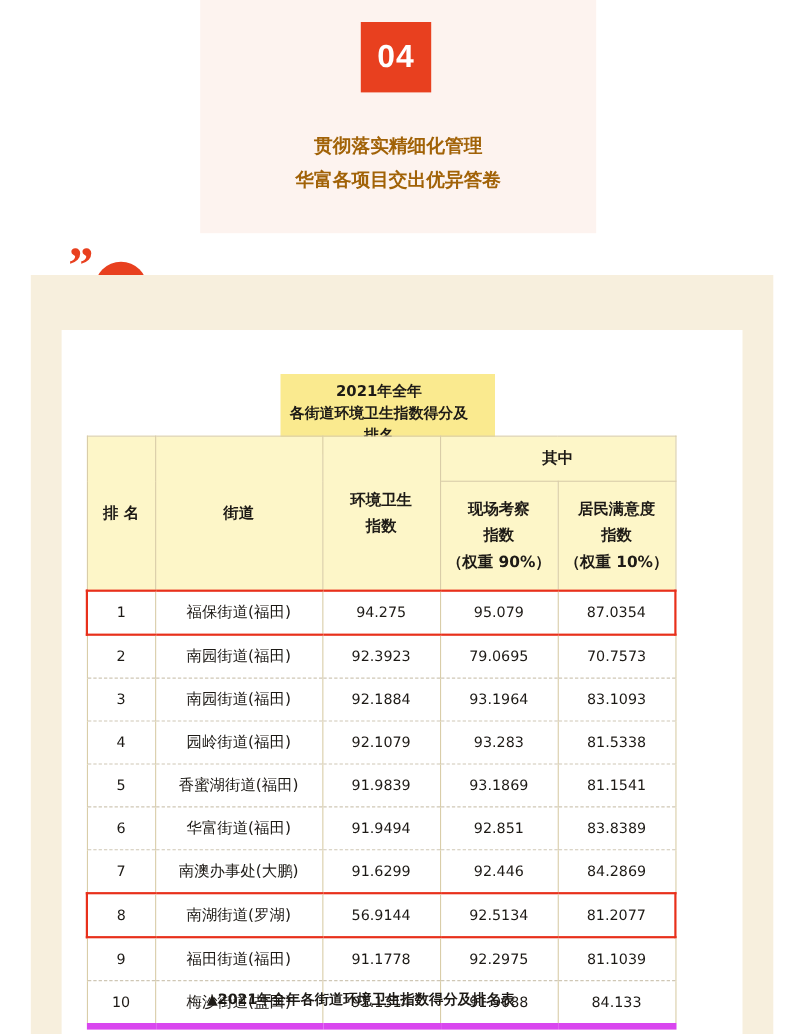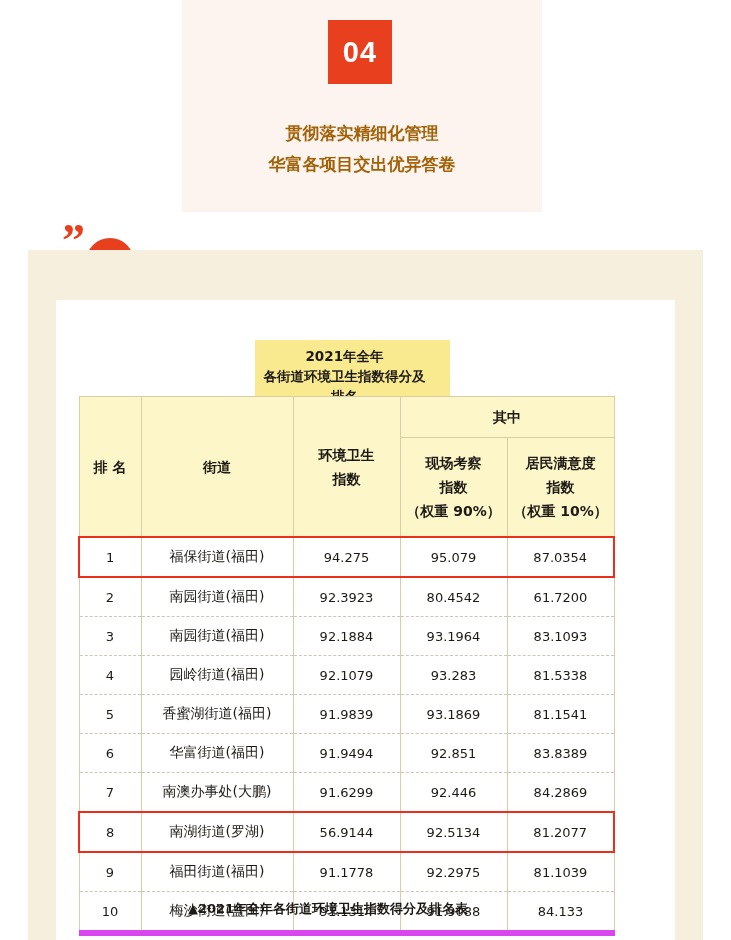--- a/index.html
+++ b/index.html
@@ -235,7 +235,7 @@
           <td class="num-cell">2</td>
           <td class="name-cell">南园街道(福田)</td>
           <td class="num-cell">92.3923</td>
-          <td class="num-cell">80.4542</td>
+          <td class="num-cell">79.0695</td>
           <td class="num-cell">61.7200</td>
         </tr>
         <tr>

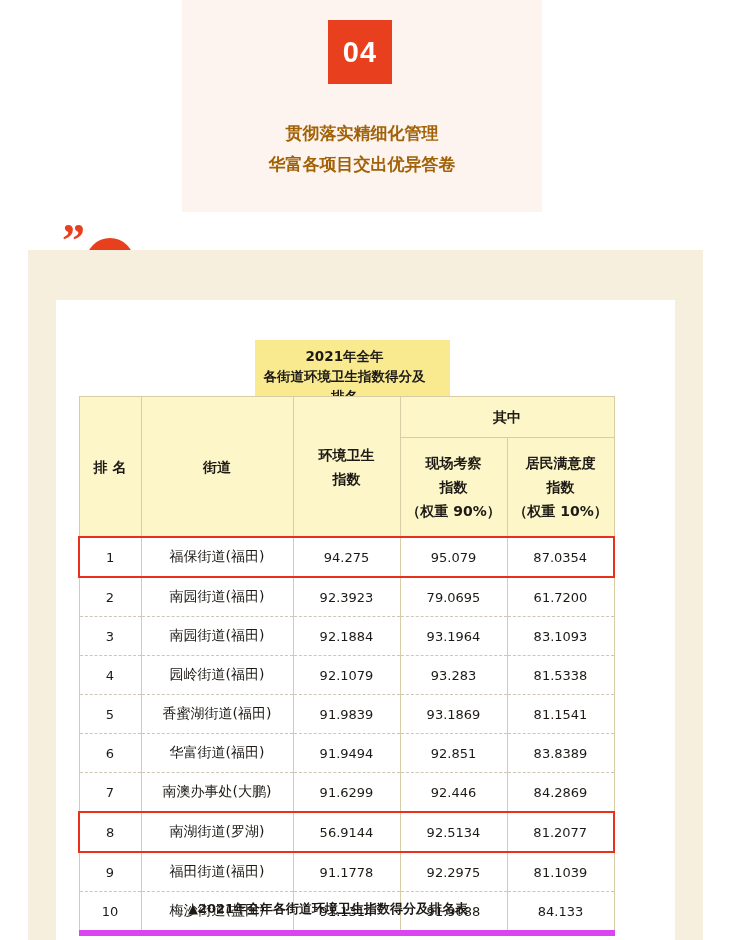--- a/index.html
+++ b/index.html
@@ -236,7 +236,7 @@
           <td class="name-cell">南园街道(福田)</td>
           <td class="num-cell">92.3923</td>
           <td class="num-cell">79.0695</td>
-          <td class="num-cell">61.7200</td>
+          <td class="num-cell">70.7573</td>
         </tr>
         <tr>
           <td class="num-cell">3</td>

